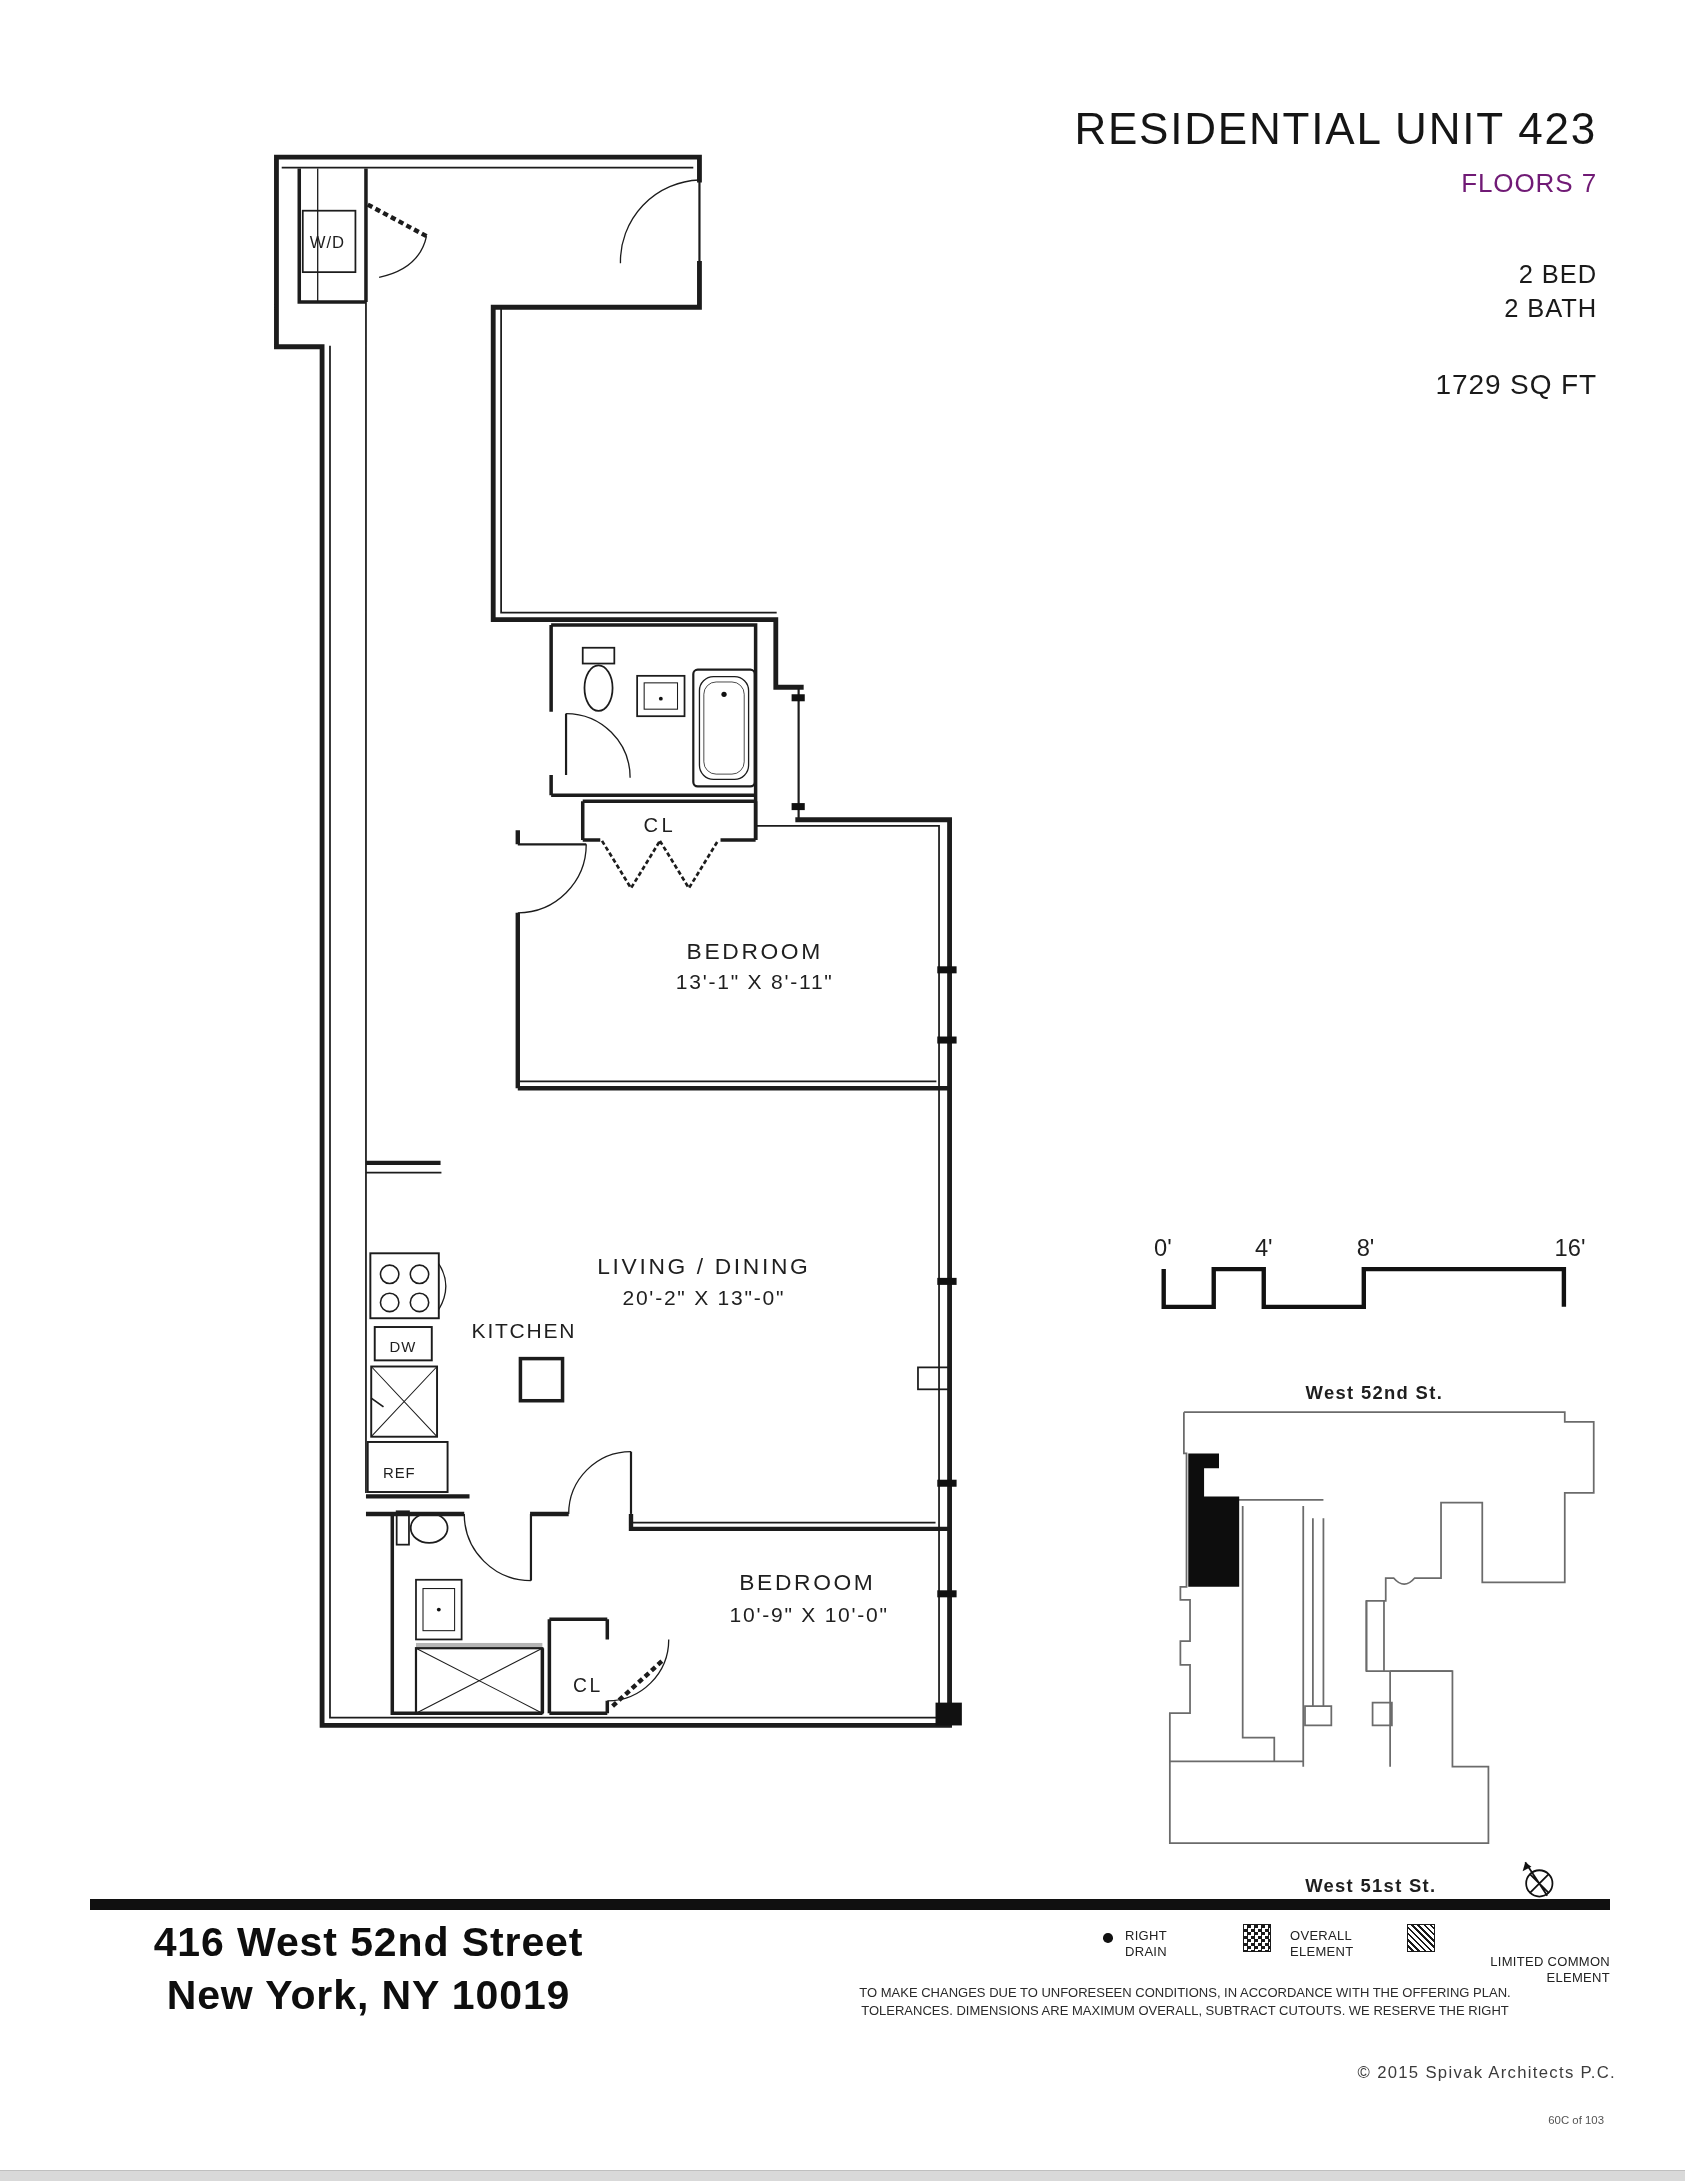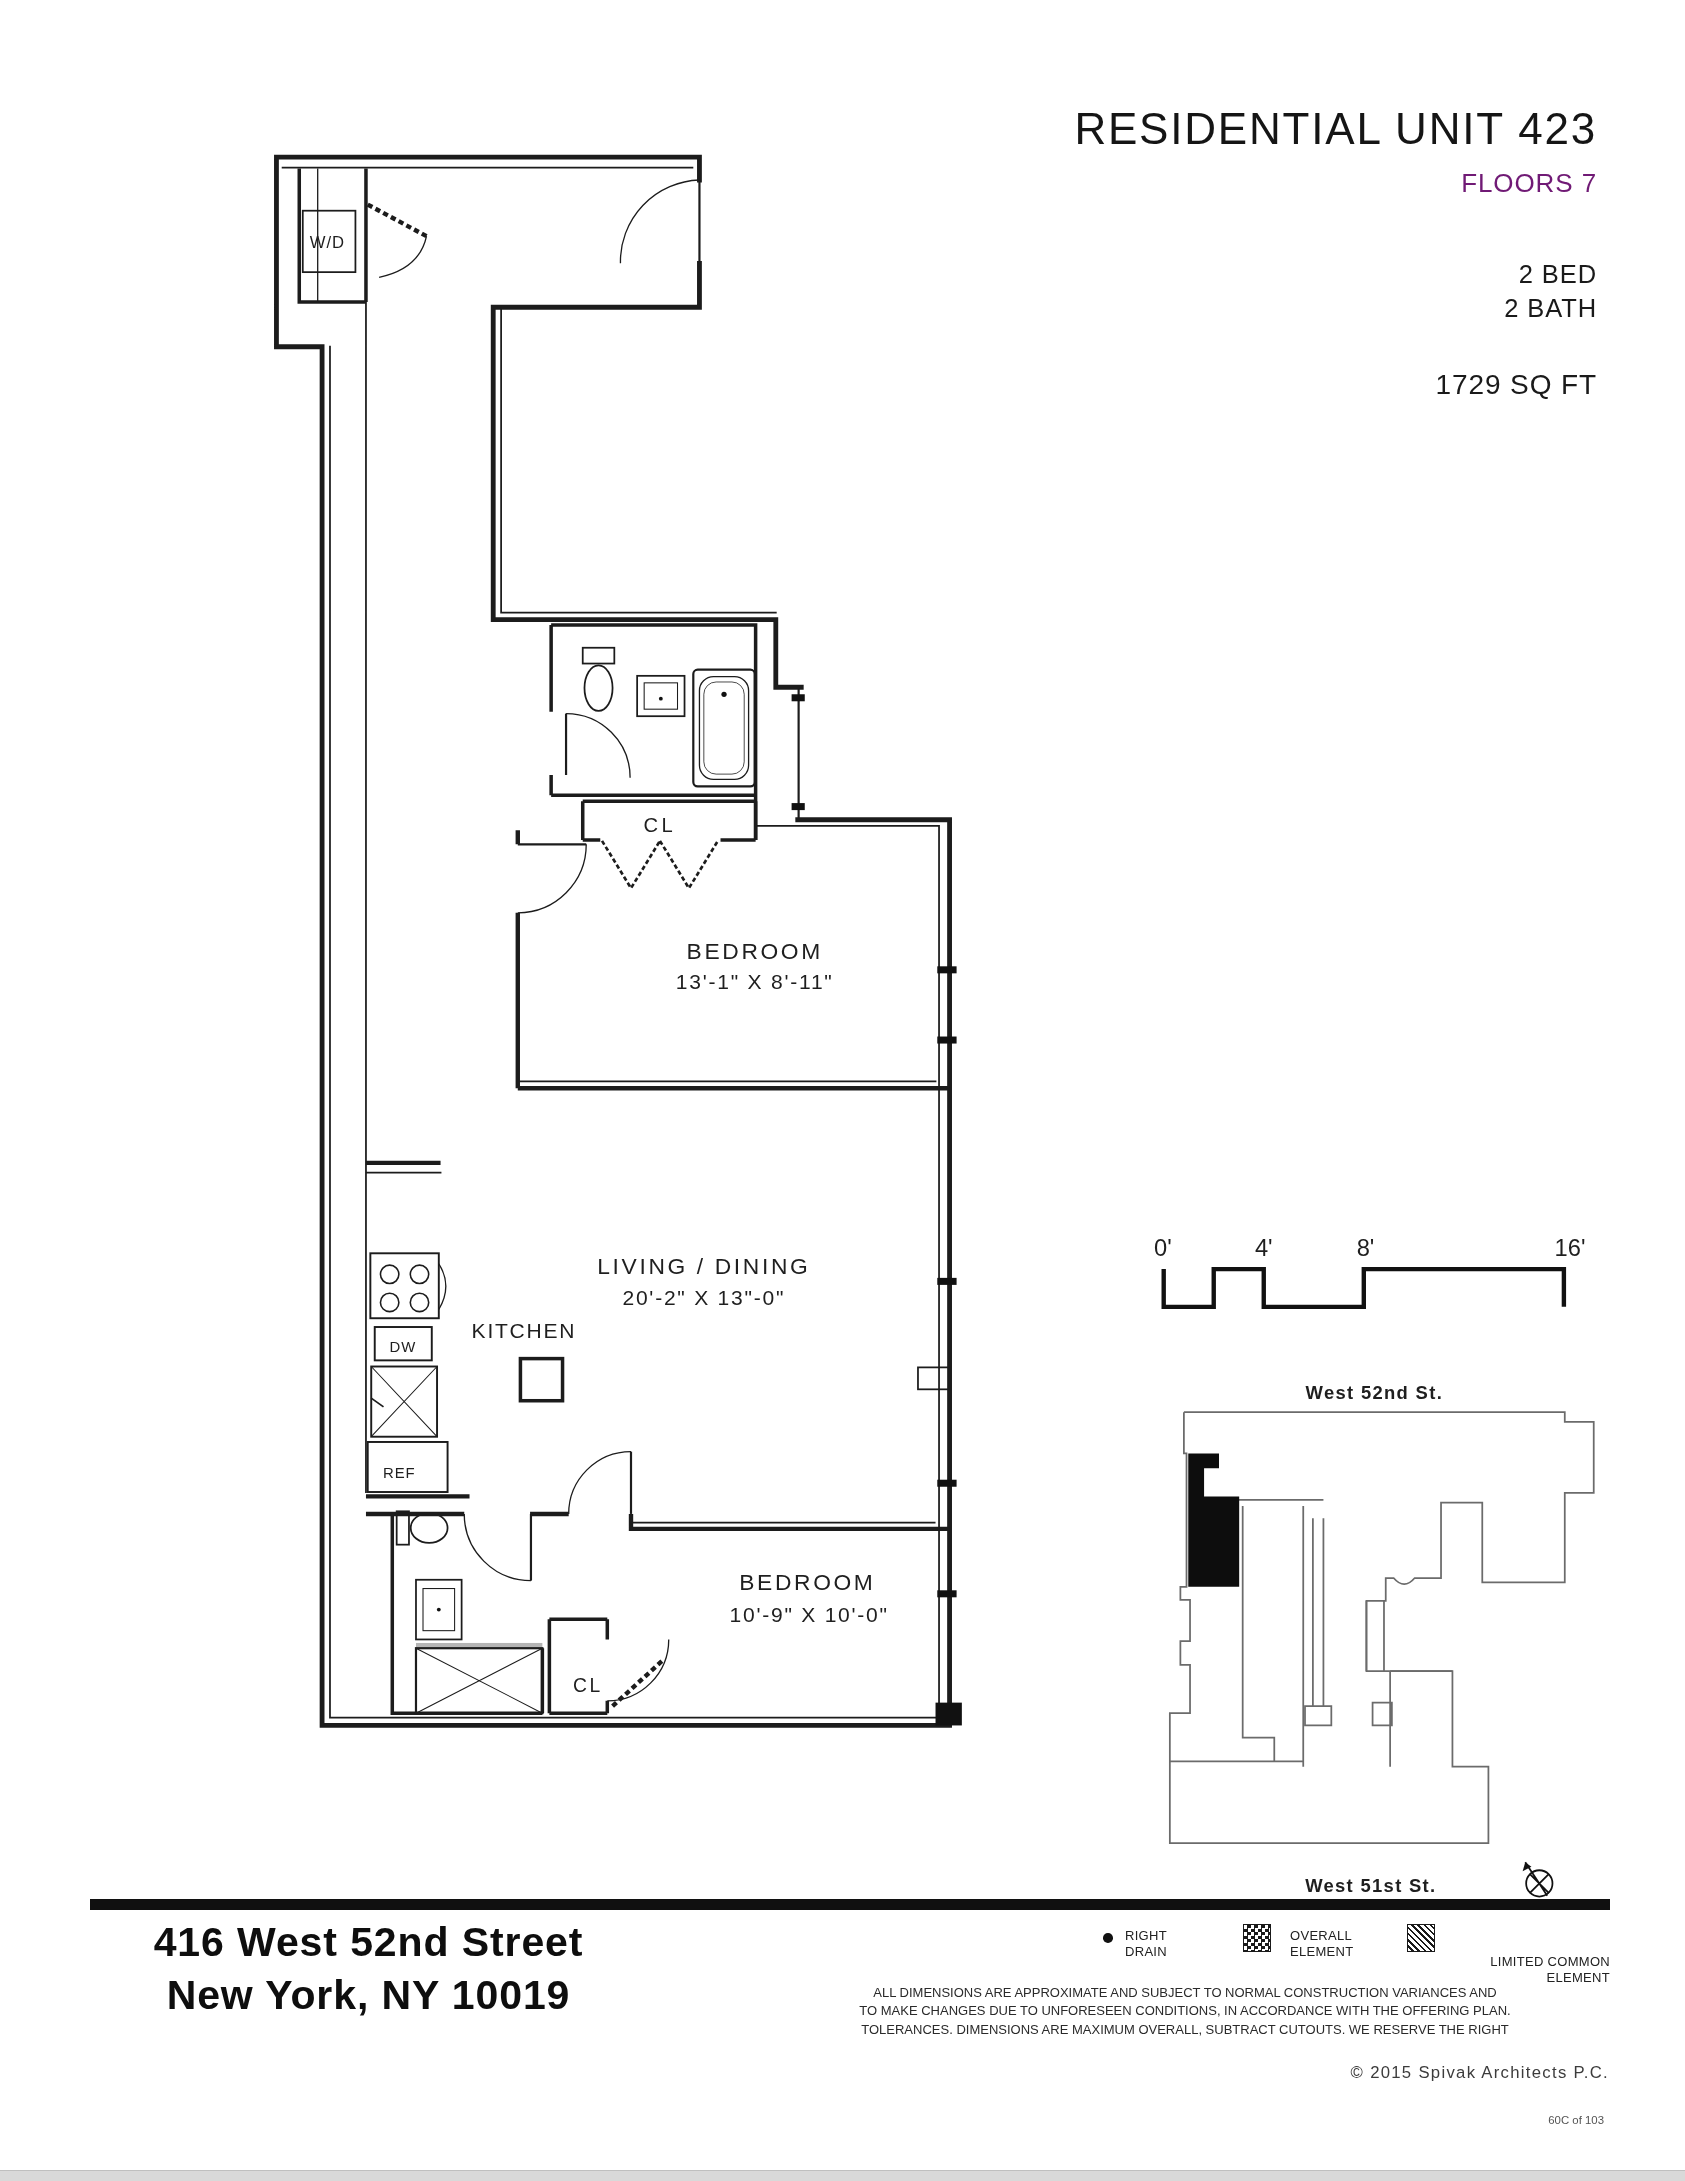--- a/index.html
+++ b/index.html
@@ -215,7 +215,6 @@
 </div>
 
 <div class="disclaimer">
-  <div>ALL DIMENSIONS ARE APPROXIMATE AND SUBJECT TO NORMAL CONSTRUCTION VARIANCES AND</div>
   <div>TO MAKE CHANGES DUE TO UNFORESEEN CONDITIONS, IN ACCORDANCE WITH THE OFFERING PLAN.</div>
   <div>TOLERANCES. DIMENSIONS ARE MAXIMUM OVERALL, SUBTRACT CUTOUTS. WE RESERVE THE RIGHT</div>
 </div>

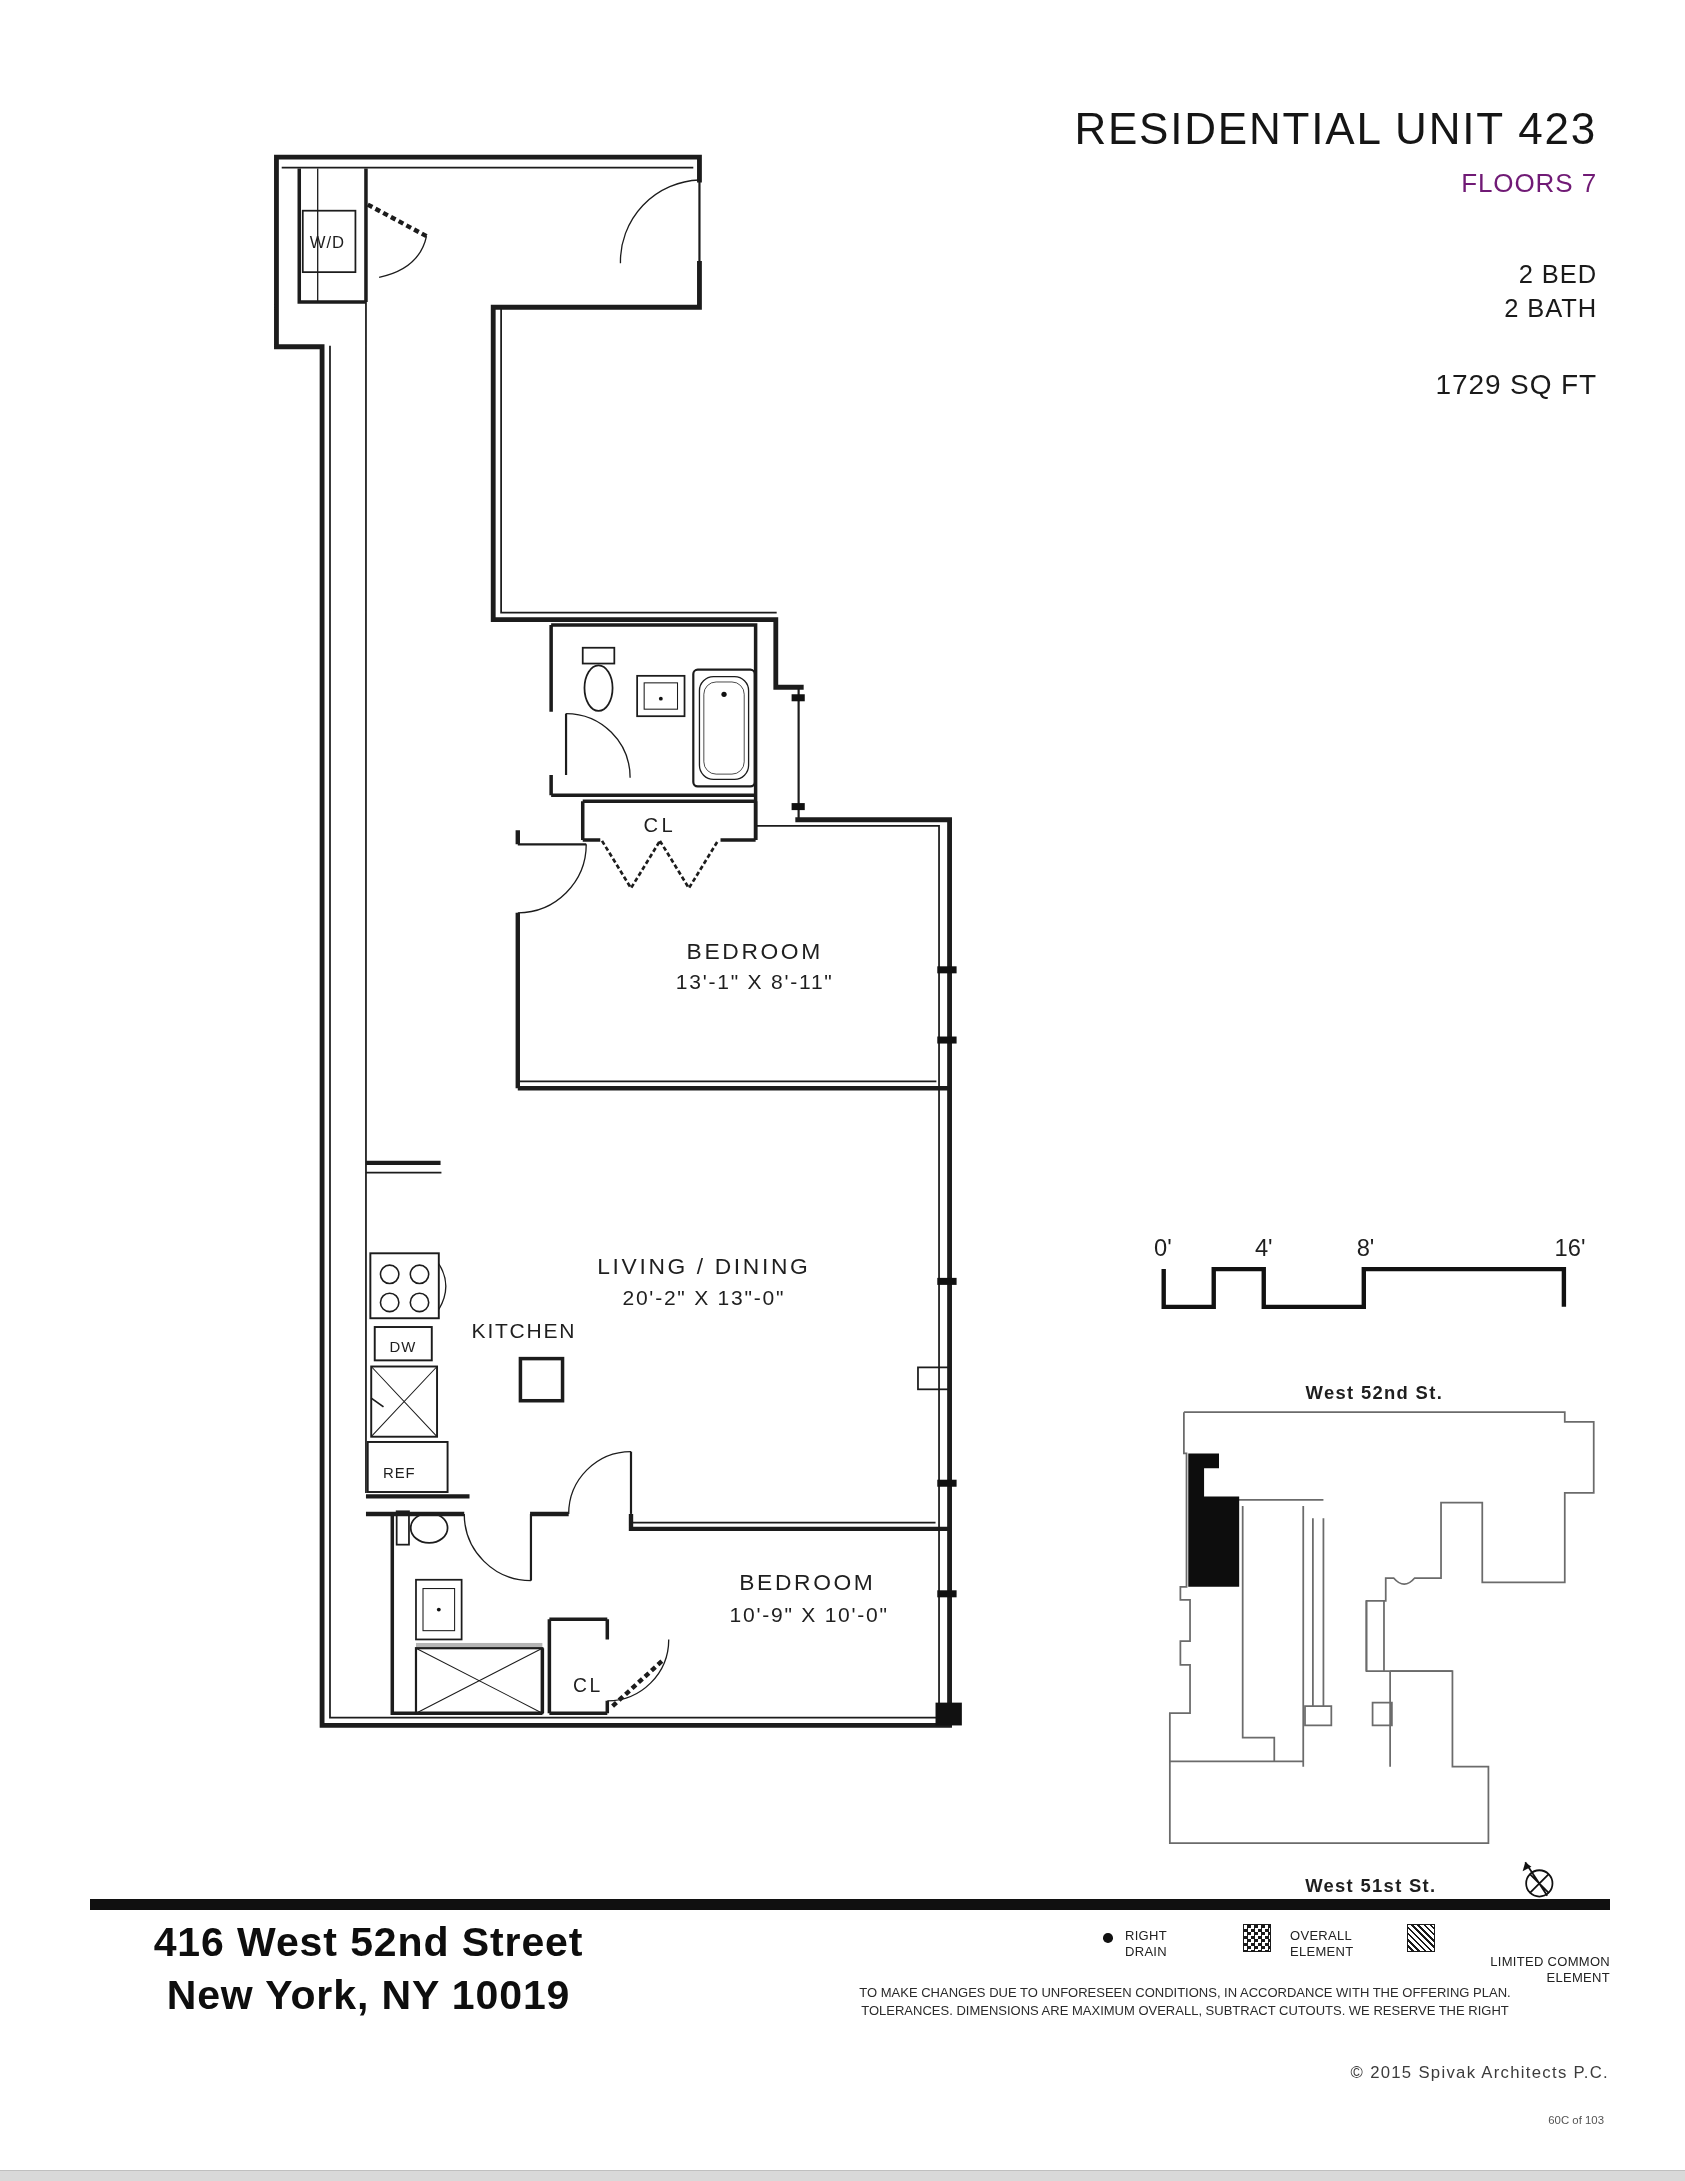--- a/index.html
+++ b/index.html
@@ -21,7 +21,7 @@
   .checker{left:1243px;top:1924px;background:repeating-conic-gradient(#1a1a1a 0% 25%, #ffffff 0% 50%) 0 0/7px 7px;}
   .hatch{left:1407px;top:1924px;background:repeating-linear-gradient(45deg,#ffffff 0 2.6px,#1a1a1a 2.6px 4.4px);}
   .disclaimer{position:absolute;left:746px;top:1984px;width:878px;text-align:center;font-size:13px;line-height:18.4px;color:#2a2a2a;}
-  .copyright{position:absolute;right:76px;top:2063px;font-size:16.7px;letter-spacing:1.3px;color:#3c3c3c;}
+  .copyright{position:absolute;right:69px;top:2063px;font-size:16.7px;letter-spacing:1.3px;color:#3c3c3c;}
   .pagenum{position:absolute;right:81px;top:2114px;font-size:11.4px;color:#555;}
   .scanedge{position:absolute;left:0;top:2170px;width:1685px;height:11.4px;background:#d9d9d9;border-top:0.9px solid #bfbfbf;}
   text{font-family:"Liberation Sans",sans-serif;fill:#1f1f1f;}

